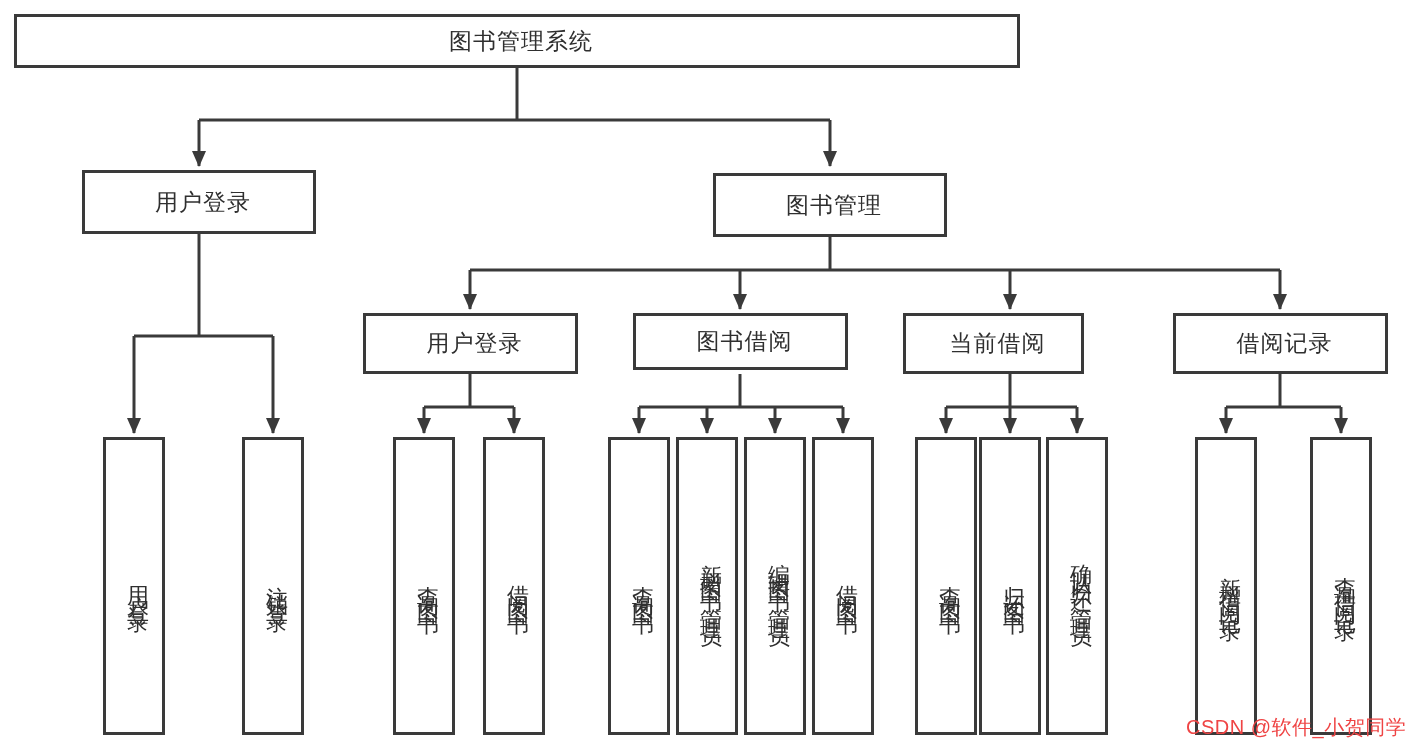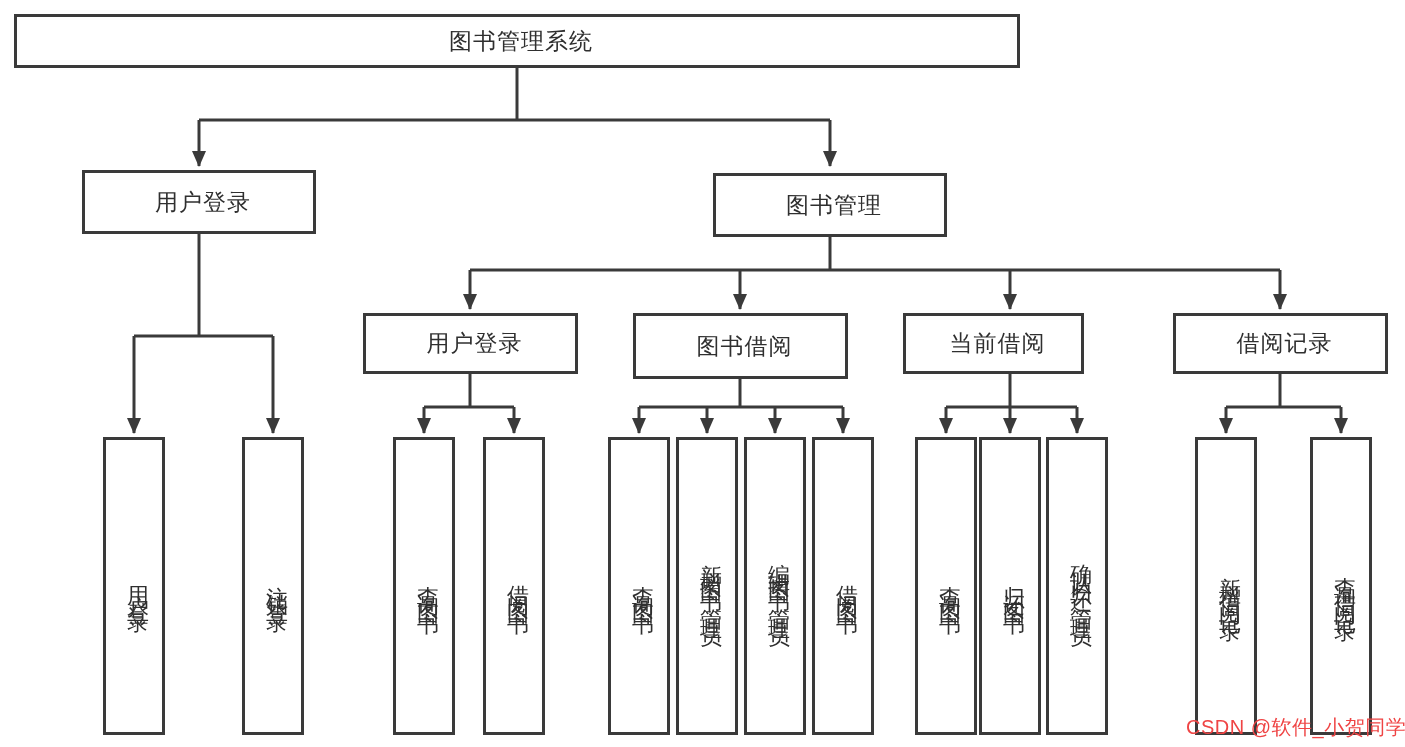--- a/index.html
+++ b/index.html
@@ -129,7 +129,7 @@
   <div class="node" style="left:363px;top:313px;width:215px;height:61px">
     <span class="lbl">用户登录</span>
   </div>
-  <div class="node" style="left:633px;top:313px;width:215px;height:66px">
+  <div class="node" style="left:633px;top:313px;width:215px;height:57px">
     <span class="lbl">图书借阅</span>
   </div>
   <div class="node" style="left:903px;top:313px;width:181px;height:61px">

